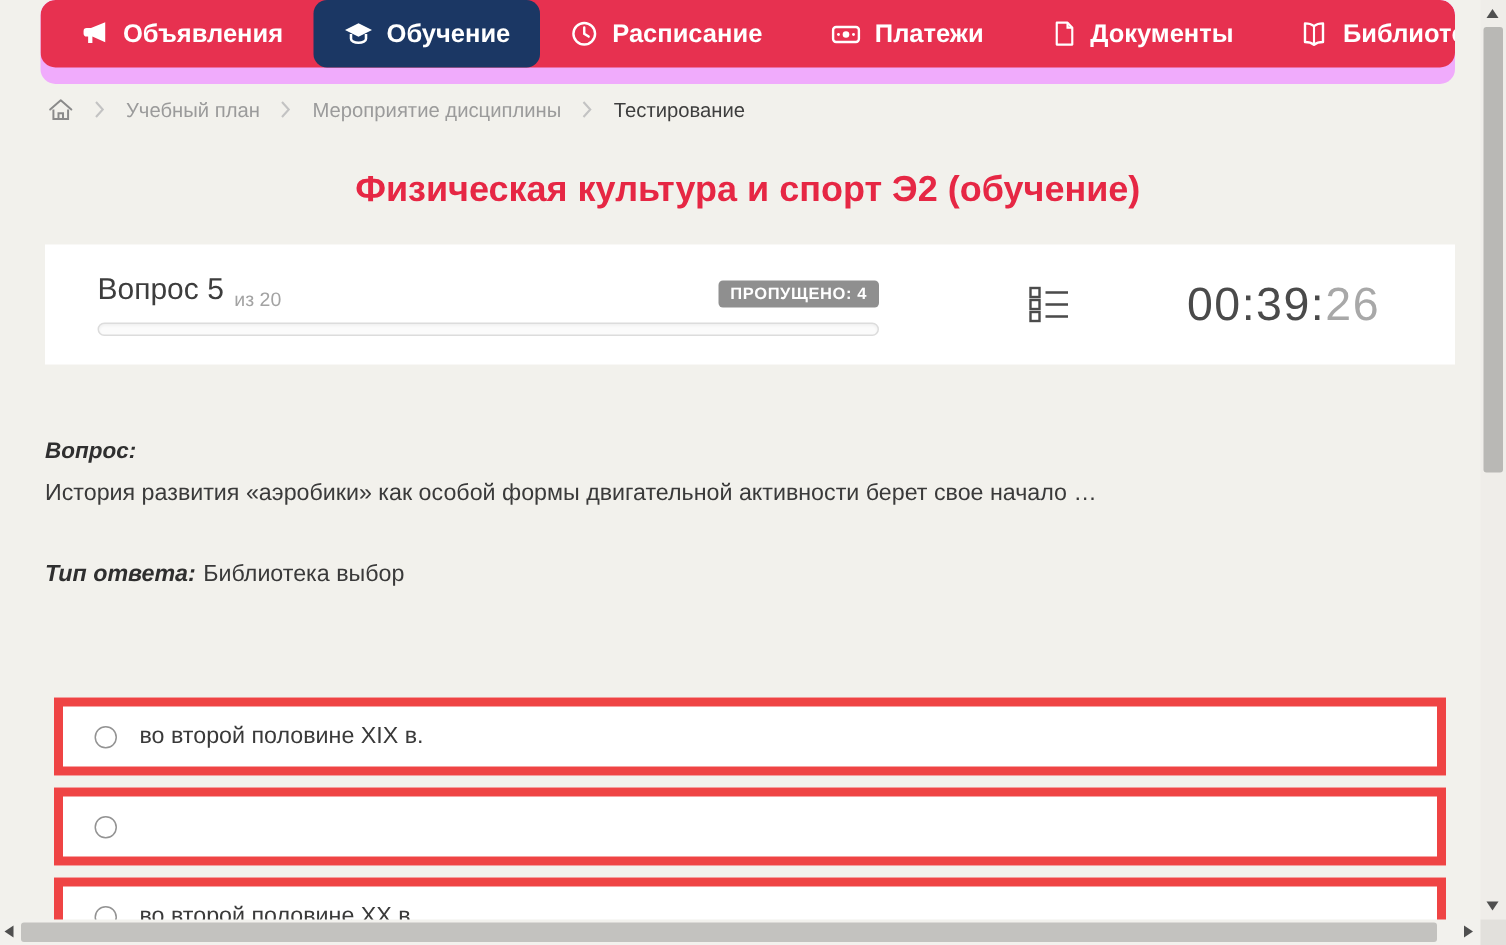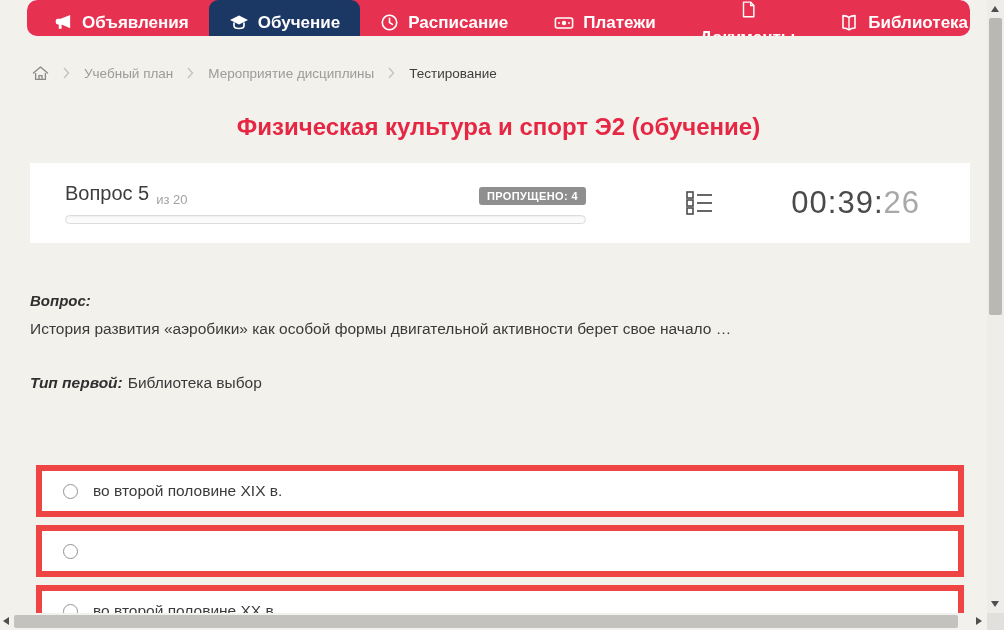--- a/index.html
+++ b/index.html
@@ -13,7 +13,7 @@
 
   
   .navbar {
-    position:absolute; left:27px; top:0; width:943px; height:36px;
+    position:absolute; left:27px; top:0; width:943px; height:56px;
     background:#f0abfc; border-radius:10px; overflow:hidden;
   }
   .navrow {

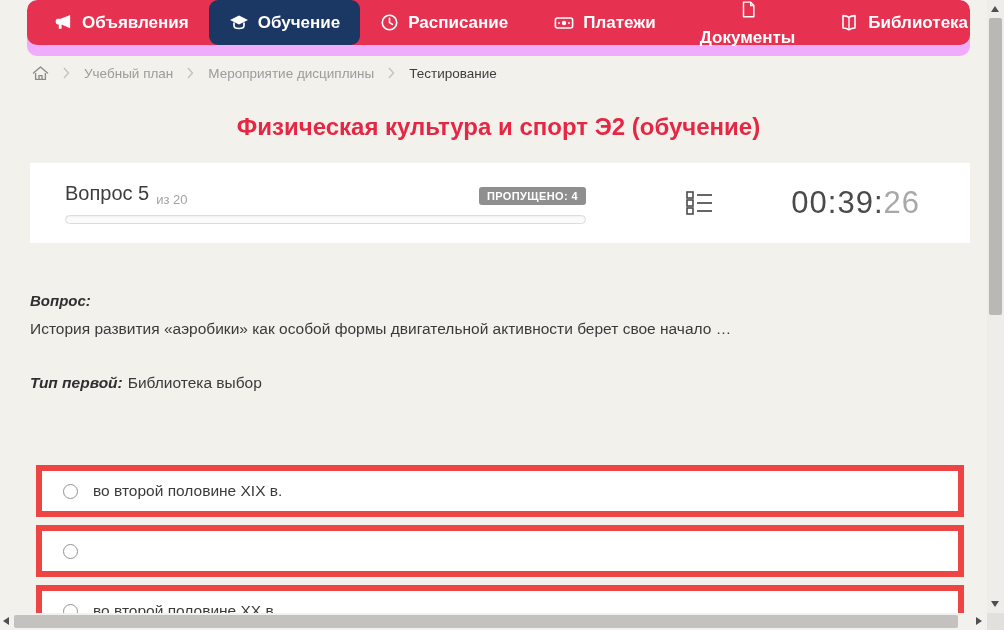--- a/index.html
+++ b/index.html
@@ -158,7 +158,7 @@
       <span>Платежи</span>
     </button>
 
-    <button class="nav-btn" style="margin-left:4px;flex-direction:column;">
+    <button class="nav-btn" style="margin-left:4px;">
       <span class="nav-icon">
         <svg width="18" height="19" viewBox="0 0 20 20">
             <path d="M5 1.8h8l3.5 3.7V18H5V1.8z" stroke="#fff" stroke-width="1.6" fill="none" stroke-linejoin="round"></path>

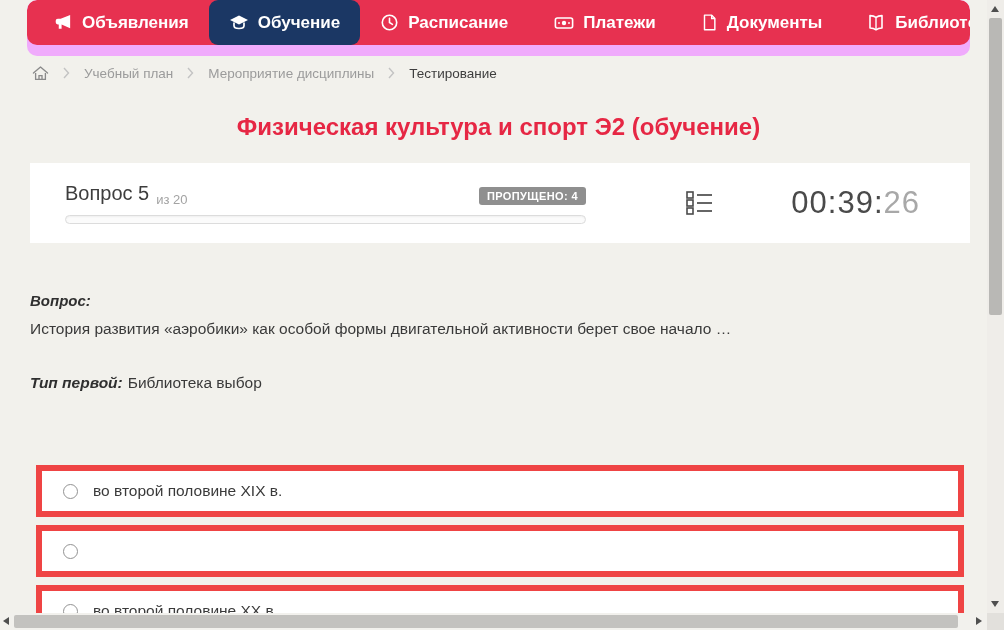--- a/index.html
+++ b/index.html
@@ -242,7 +242,7 @@
   <div class="q-prompt-label">Вопрос:</div>
   <div class="q-prompt-text">История развития «аэробики» как особой формы двигательной активности берет свое начало …</div>
   <div class="q-type-row">
-    <span class="q-type-label">Тип первой:</span><span class="q-type-value">Библиотека выбор</span>
+    <span class="q-type-label">Тип ответа:</span><span class="q-type-value">Библиотека выбор</span>
   </div>
 </div>
 

